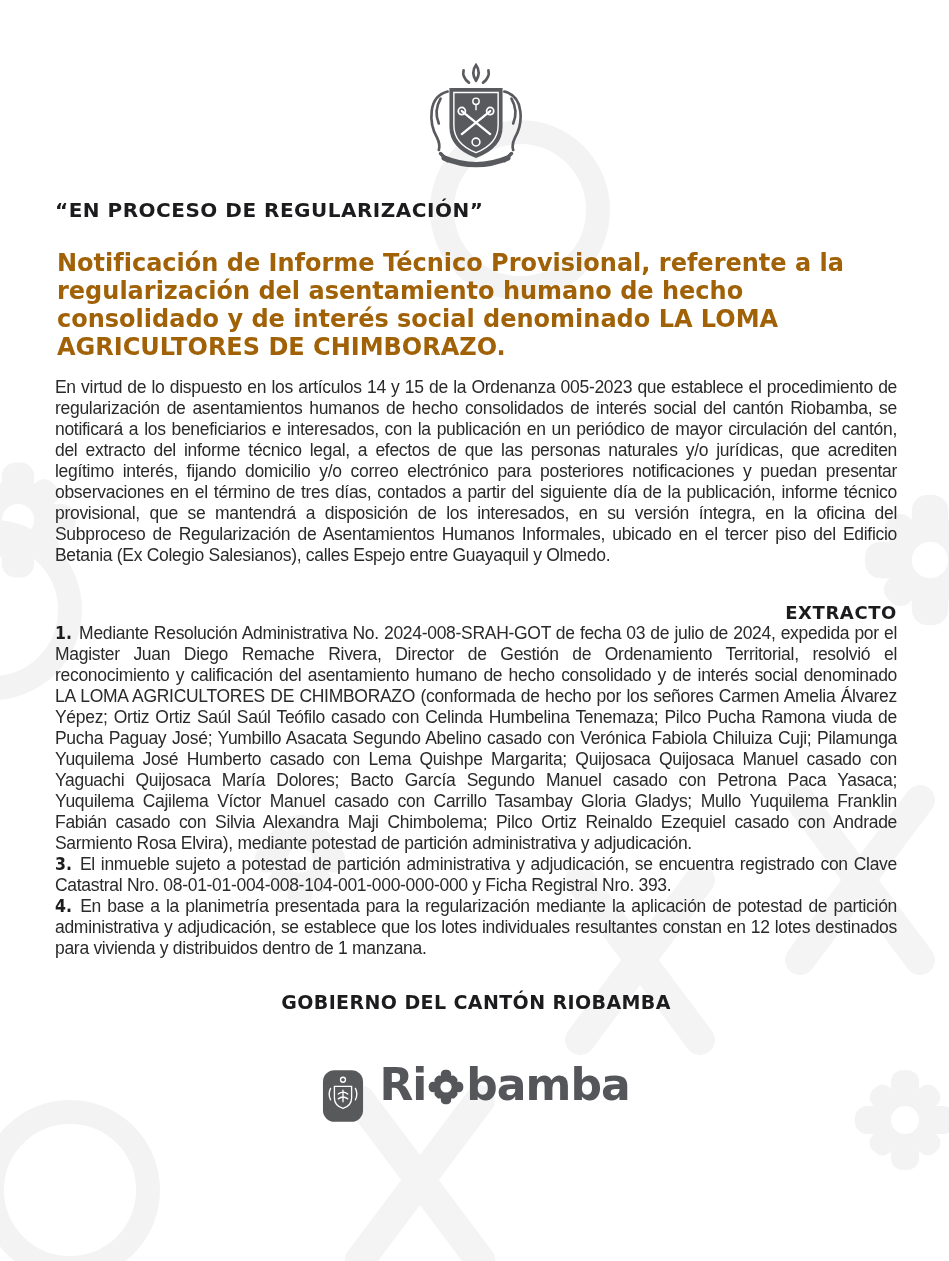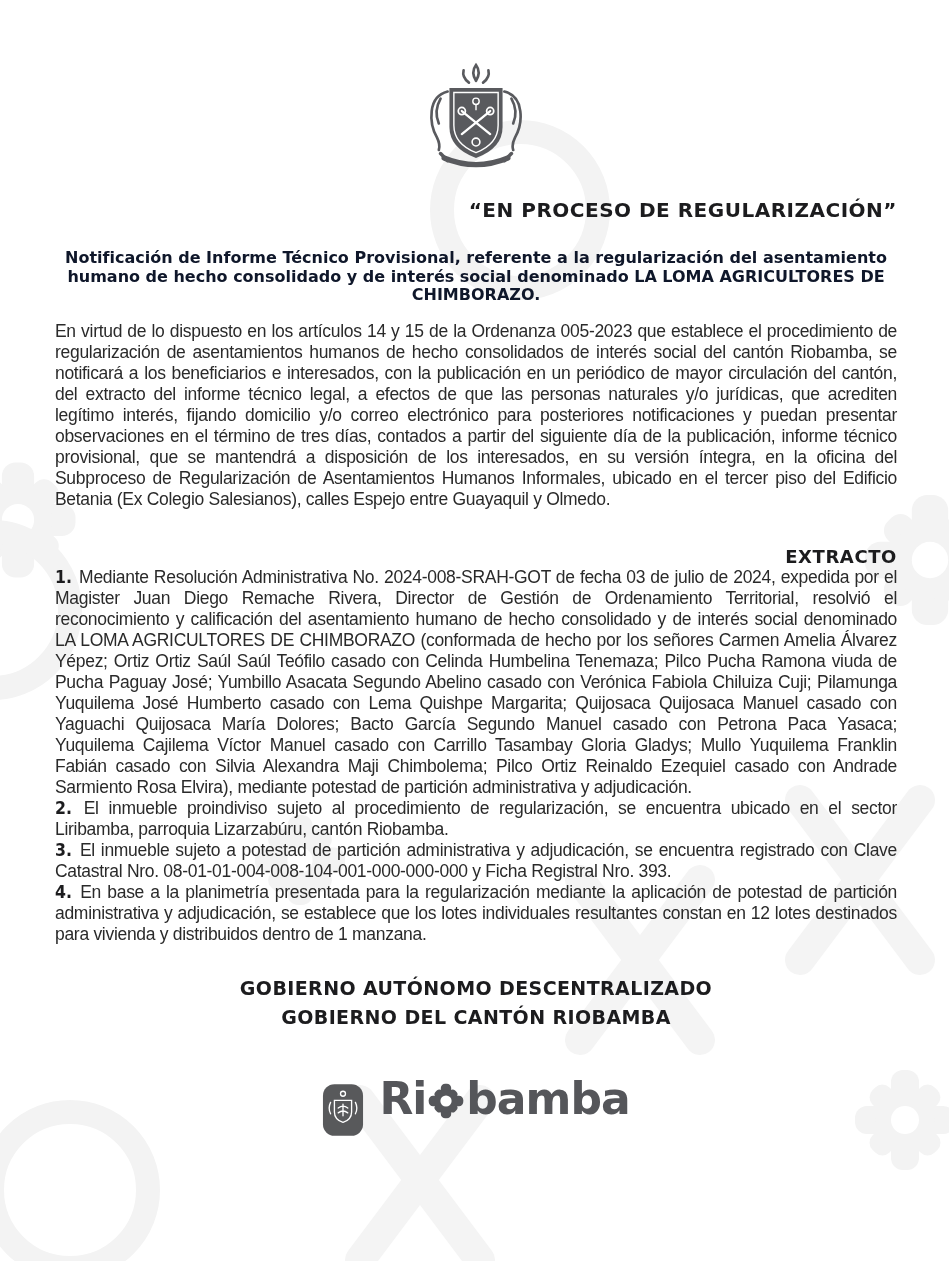--- a/index.html
+++ b/index.html
@@ -24,7 +24,7 @@
 
   .doc-title {
     margin-top:20px;
-    text-align:right;
+    text-align:left;
     font-family:"DejaVu Sans", sans-serif;
     font-weight:800;
     font-size:20px;

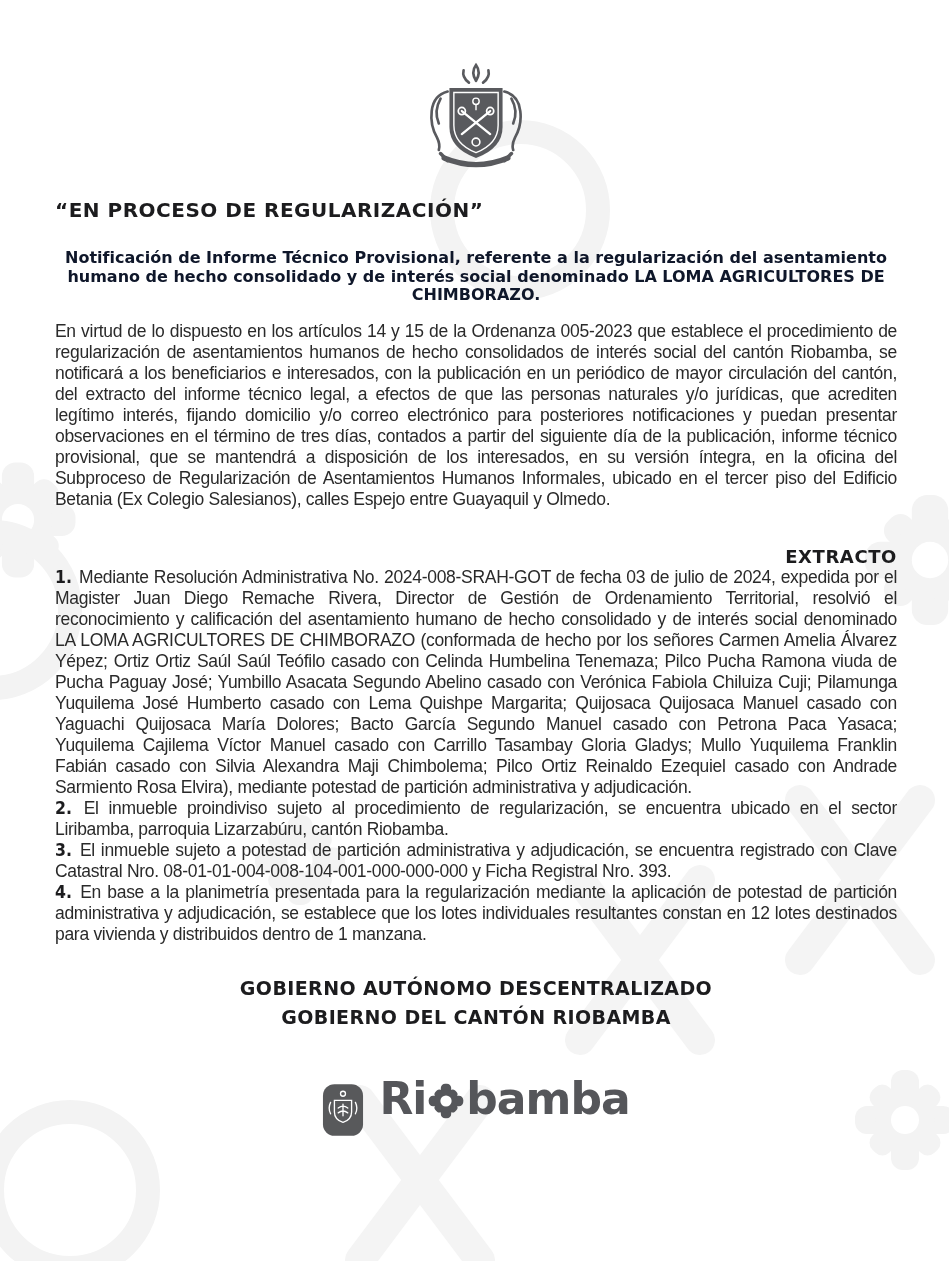--- a/index.html
+++ b/index.html
@@ -34,12 +34,11 @@
   .doc-subtitle {
     margin:27px auto 0;
     max-width:838px;
-    text-align:center;
-    font-family:"DejaVu Sans", sans-serif;
-    font-weight:800;
-    font-size:16px;
+    font-family:"DejaVu Sans", sans-serif;
+    font-weight:800;
+    font-size:24px;
     line-height:1.17;
-    color:#0f172a;
+    color:#a16207;
   }
   .body-text {
     font-size:17.5px;

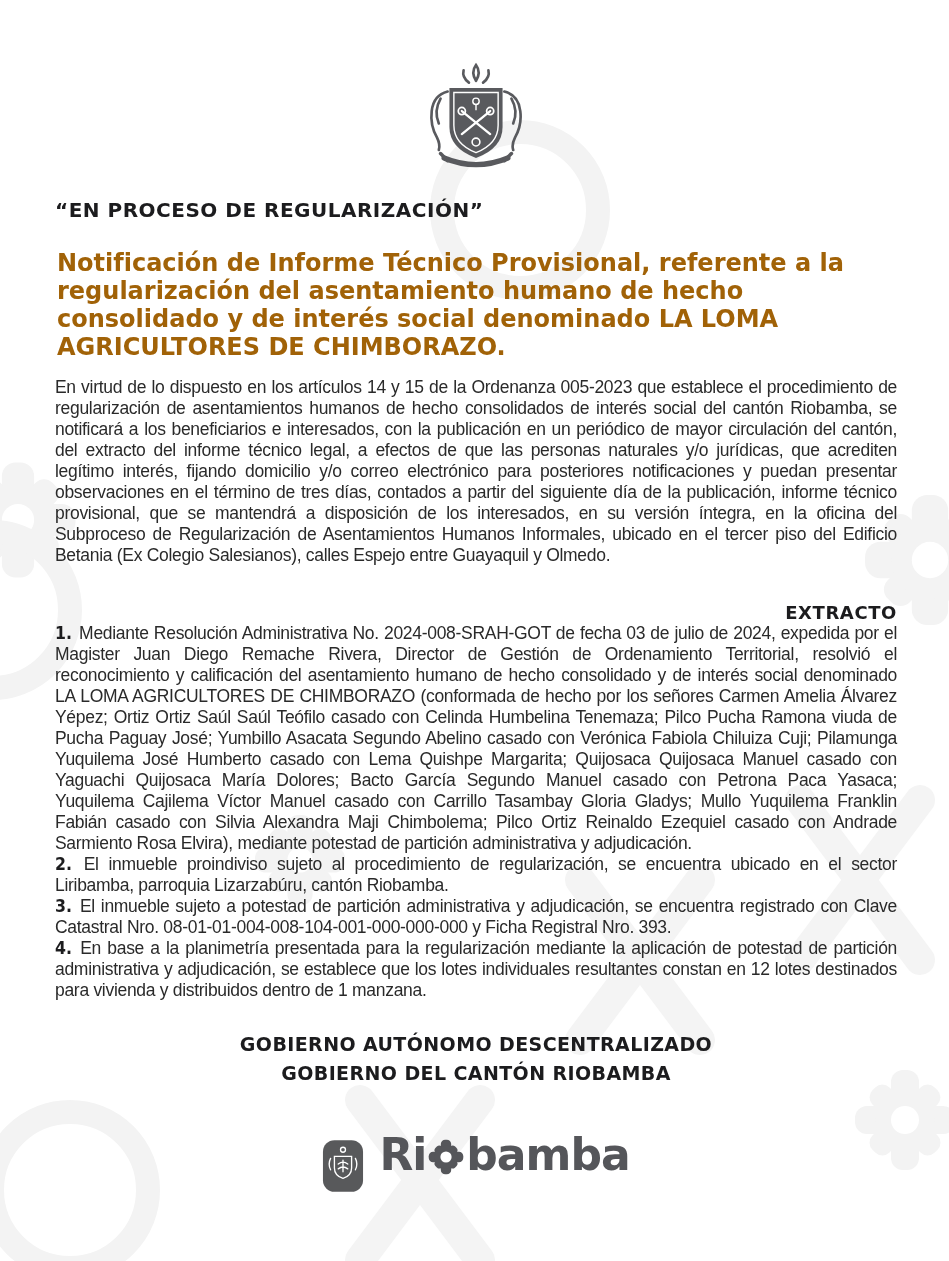--- a/index.html
+++ b/index.html
@@ -174,7 +174,6 @@
 
     <p class="body-text extract-item"><span class="item-num">1.</span> <span>Mediante Resolución Administrativa No. 2024-008-SRAH-GOT de fecha 03 de julio de 2024, expedida por el Magister Juan Diego Remache Rivera, Director de Gestión de Ordenamiento Territorial, resolvió el reconocimiento y calificación del asentamiento humano de hecho consolidado y de interés social denominado LA LOMA AGRICULTORES DE CHIMBORAZO (conformada de hecho por los señores Carmen Amelia Álvarez Yépez; Ortiz Ortiz Saúl Saúl Teófilo casado con Celinda Humbelina Tenemaza; Pilco Pucha Ramona viuda de Pucha Paguay José; Yumbillo Asacata Segundo Abelino casado con Verónica Fabiola Chiluiza Cuji; Pilamunga Yuquilema José Humberto casado con Lema Quishpe Margarita; Quijosaca Quijosaca Manuel casado con Yaguachi Quijosaca María Dolores; Bacto García Segundo Manuel casado con Petrona Paca Yasaca; Yuquilema Cajilema Víctor Manuel casado con Carrillo Tasambay Gloria Gladys; Mullo Yuquilema Franklin Fabián casado con Silvia Alexandra Maji Chimbolema; Pilco Ortiz Reinaldo Ezequiel casado con Andrade Sarmiento Rosa Elvira), mediante potestad de partición administrativa y adjudicación.</span></p>
 
-    <p class="body-text extract-item"><span class="item-num">2.</span> <span>El inmueble proindiviso sujeto al procedimiento de regularización, se encuentra ubicado en el sector Liribamba, parroquia Lizarzabúru, cantón Riobamba.</span></p>
 
     <p class="body-text extract-item"><span class="item-num">3.</span> <span>El inmueble sujeto a potestad de partición administrativa y adjudicación, se encuentra registrado con Clave Catastral Nro. 08-01-01-004-008-104-001-000-000-000 y Ficha Registral Nro. 393.</span></p>
 

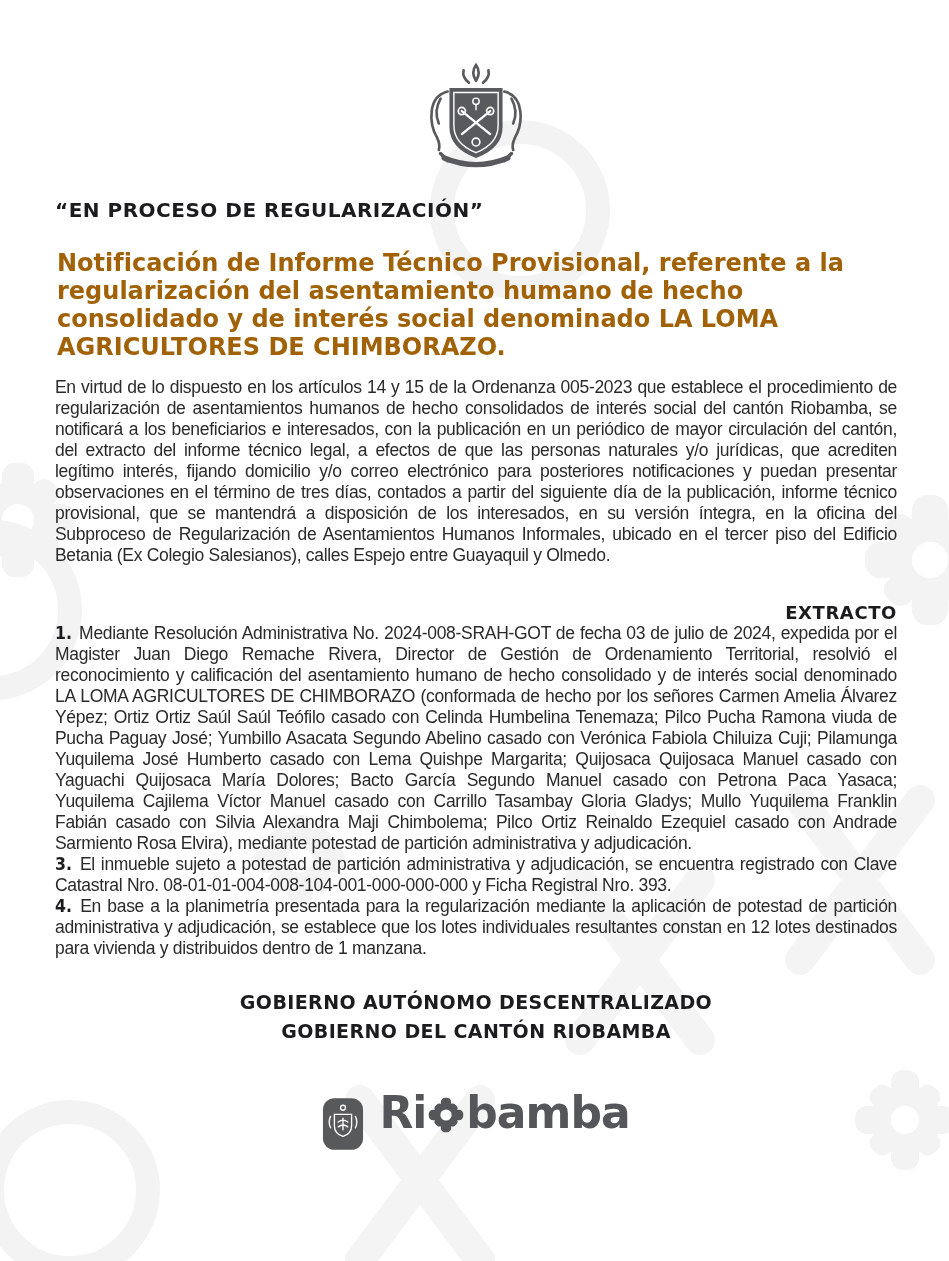--- a/index.html
+++ b/index.html
@@ -180,7 +180,6 @@
     <p class="body-text extract-item"><span class="item-num">4.</span> <span>En base a la planimetría presentada para la regularización mediante la aplicación de potestad de partición administrativa y adjudicación, se establece que los lotes individuales resultantes constan en 12 lotes destinados para vivienda y distribuidos dentro de 1 manzana.</span></p>
 
     <div class="footer-org">
-      <div>GOBIERNO AUTÓNOMO DESCENTRALIZADO</div>
       <div>GOBIERNO DEL CANTÓN RIOBAMBA</div>
     </div>
 

